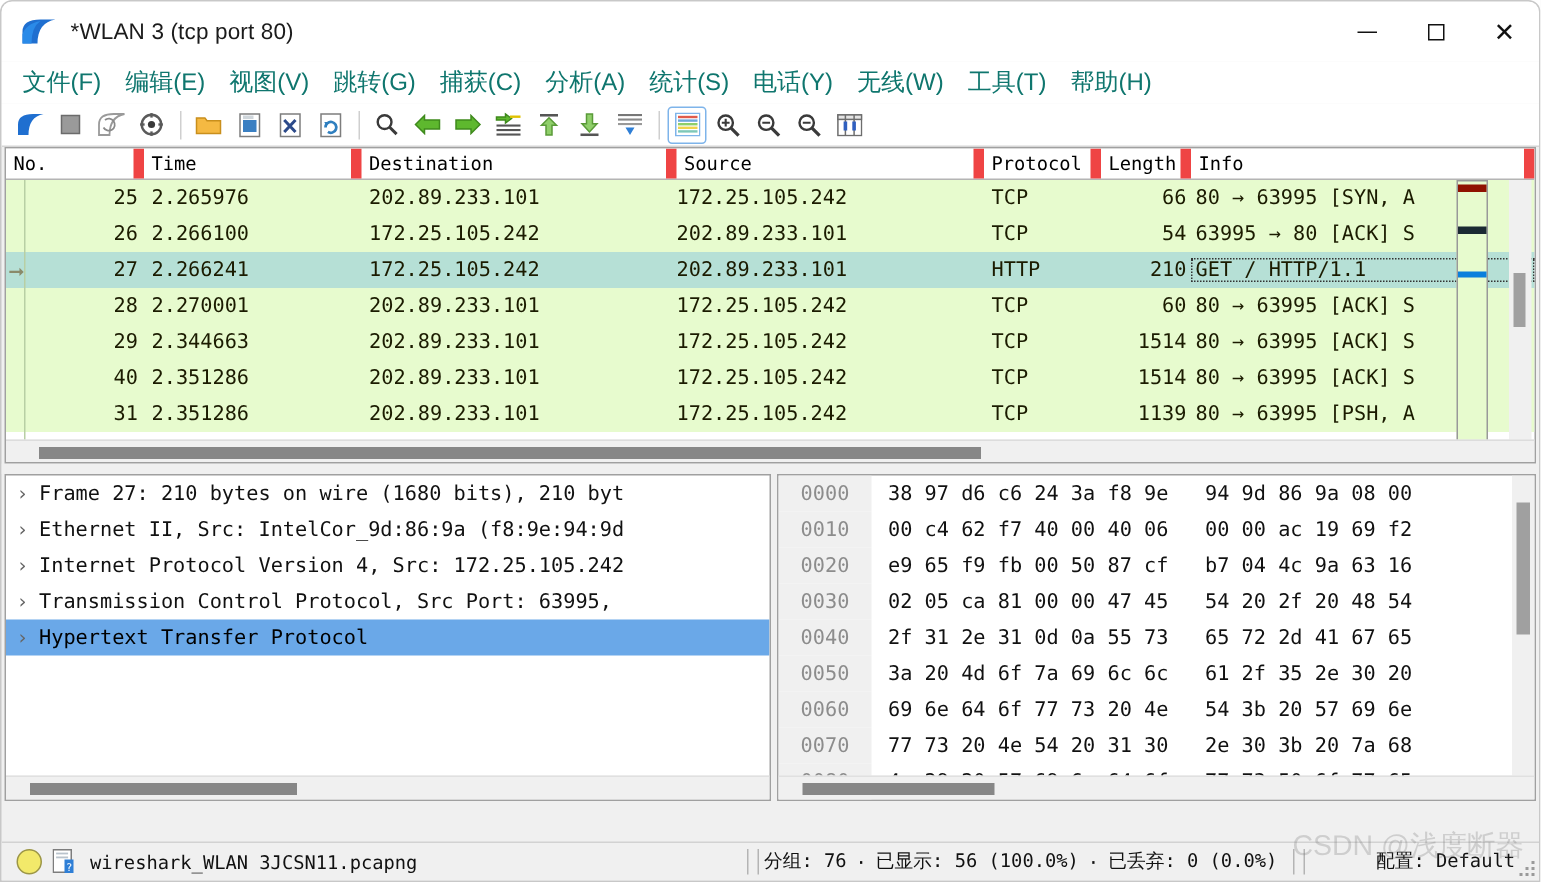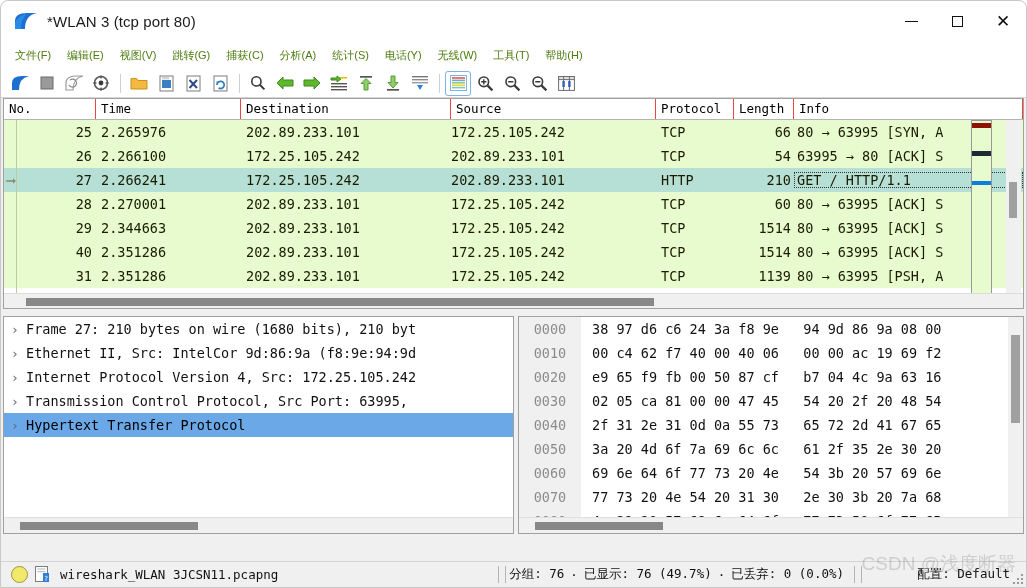--- a/index.html
+++ b/index.html
@@ -64,8 +64,8 @@
     padding-left: 6px;
   }
   .menu-item {
-    font-size: 11px;
-    color: #4d7c0f;
+    font-size: 16px;
+    color: #0f766e;
     padding: 3px 8px;
     white-space: nowrap;
     font-family: "Liberation Sans", sans-serif;

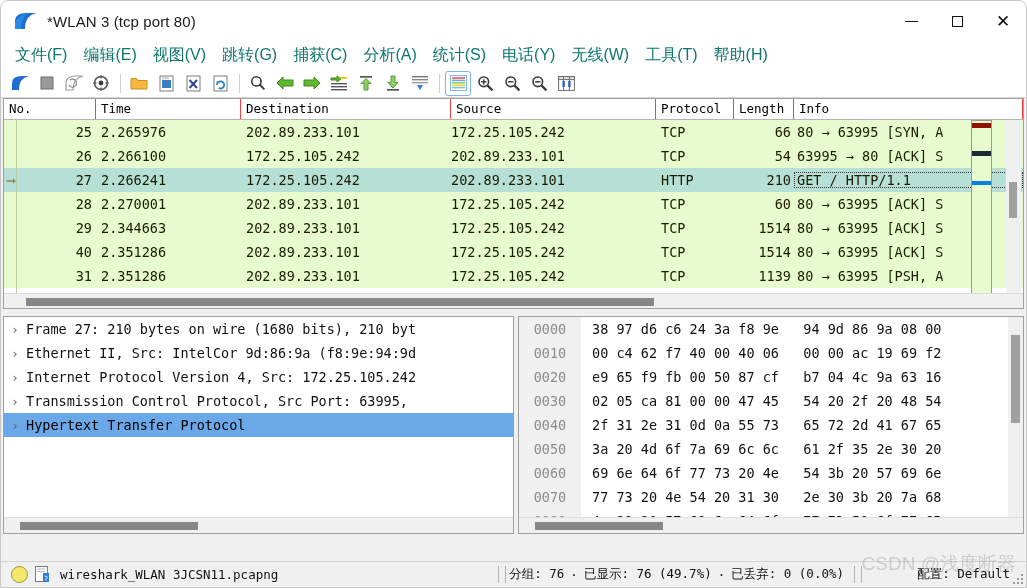--- a/index.html
+++ b/index.html
@@ -159,7 +159,7 @@
     color: #000;
   }
   .pl-header .th {
-    border-right: 1px solid #ef4444;
+    border-right: 7px solid #ef4444;
     padding: 2px 0 0 5px;
     white-space: nowrap;
     overflow: hidden;

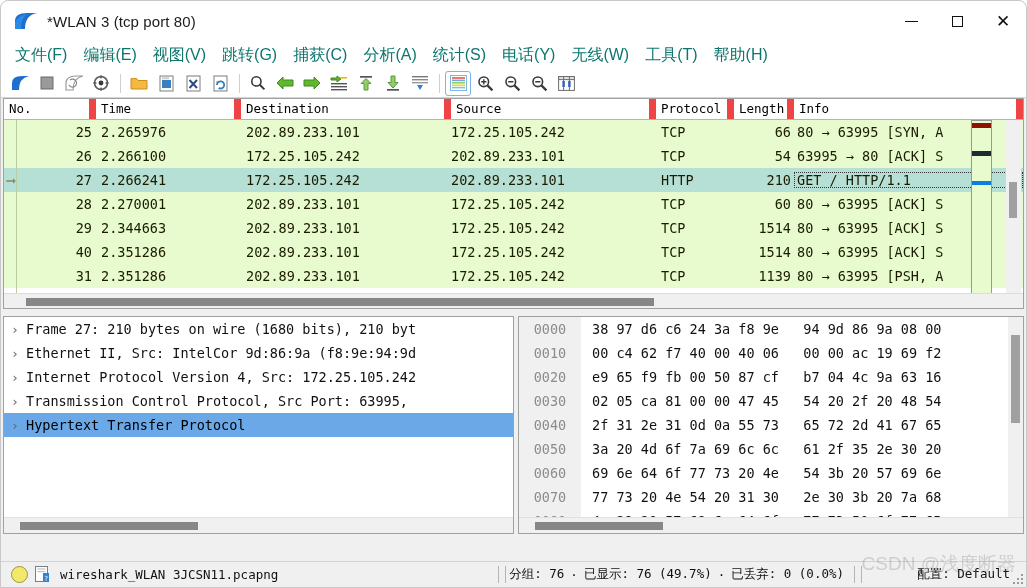--- a/index.html
+++ b/index.html
@@ -753,7 +753,7 @@
 
     <span class="sb-stats">分组: 76</span>
     <span class="sb-stats" style="padding:0 6px">·</span>
-    <span class="sb-stats">已显示: 76 (49.7%)</span>
+    <span class="sb-stats">已显示: 56 (100.0%)</span>
     <span class="sb-stats" style="padding:0 6px">·</span>
     <span class="sb-stats">已丢弃: 0 (0.0%)</span>
 

